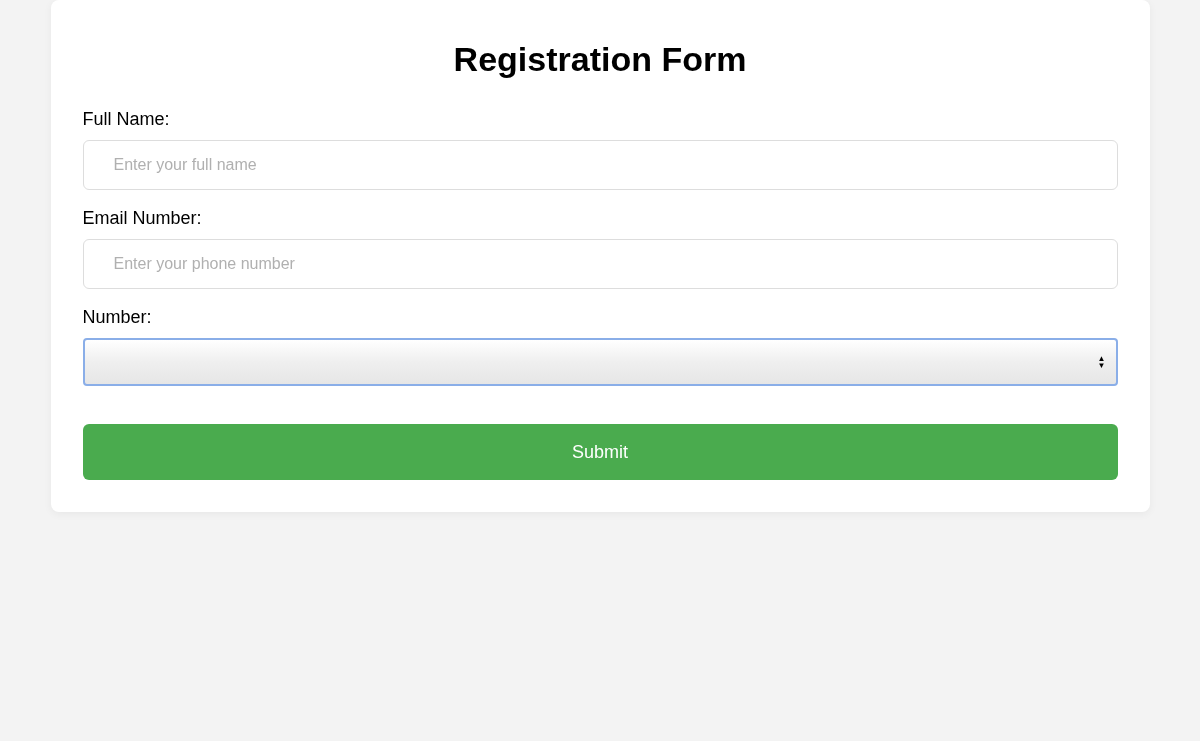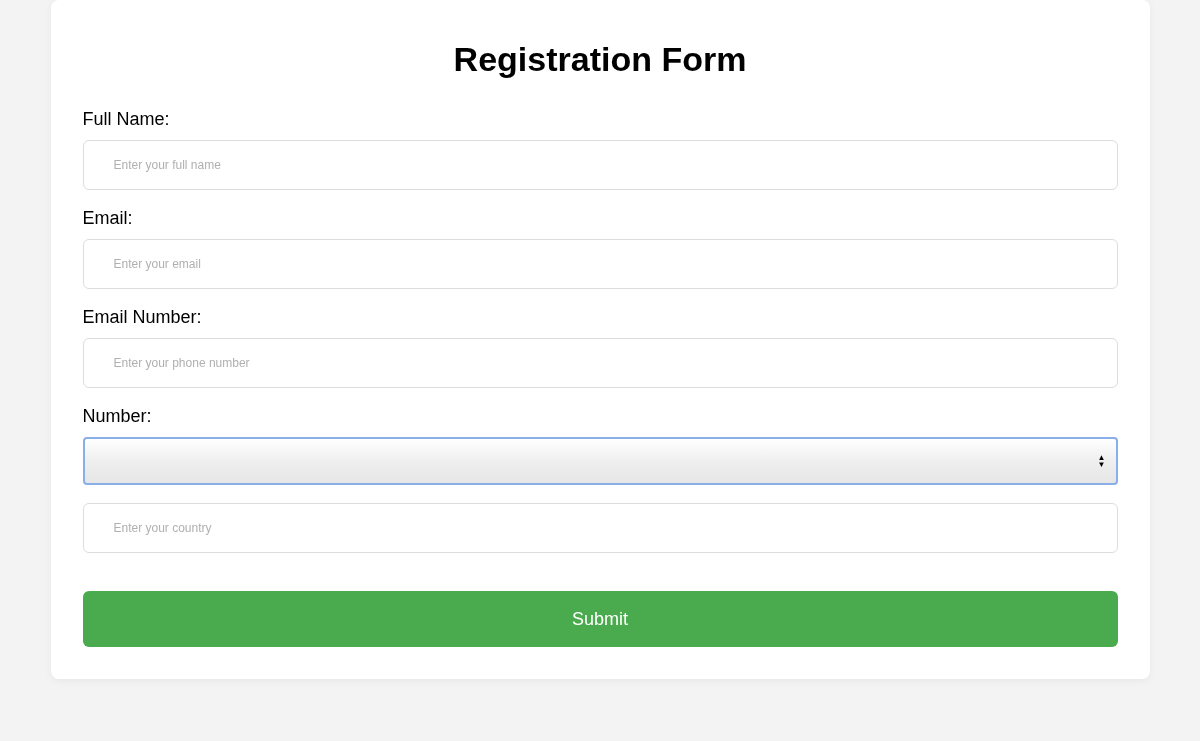--- a/index.html
+++ b/index.html
@@ -44,7 +44,7 @@
       width: 100%;
       height: 50px;
       padding: 12px 30px;
-      font-size: 12px;
+      font-size: 16px;
       border: 1px solid #ddd;
       border-radius: 6px;
       background: #fff;

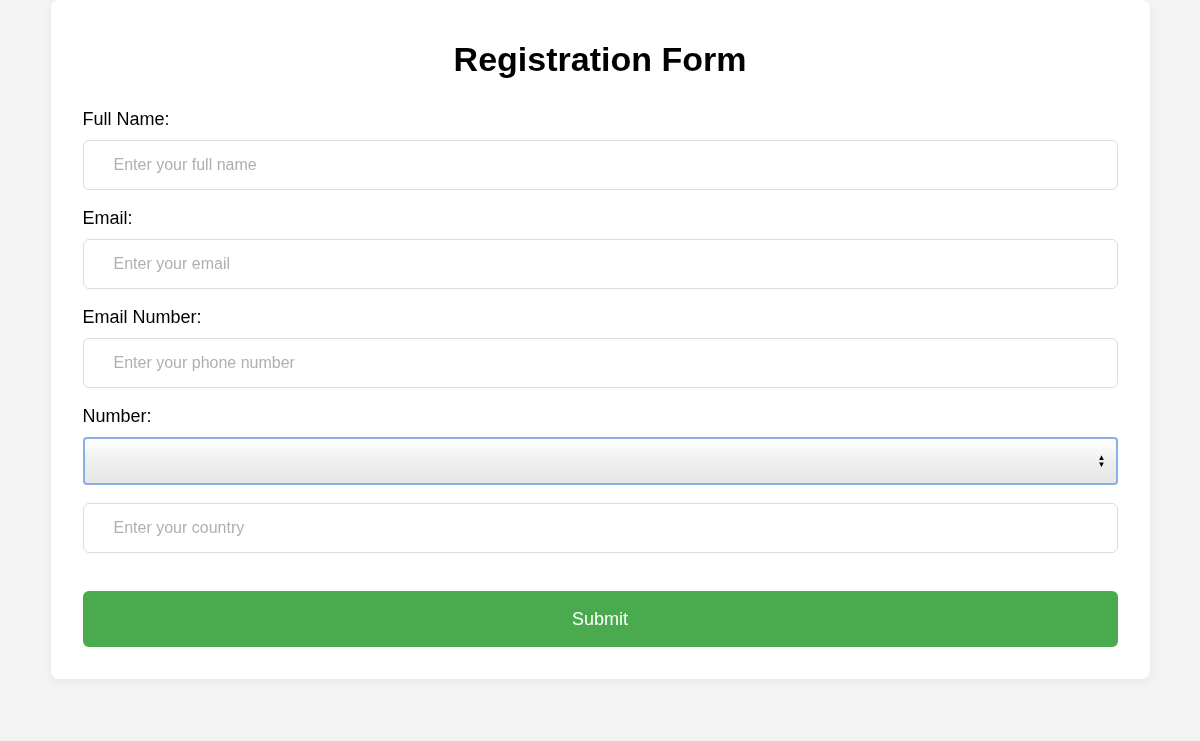--- a/index.html
+++ b/index.html
@@ -106,10 +106,6 @@
     <input type="text" class="text-input" placeholder="Enter your full name" style="">
   </div>
 
-  <div class="form-group">
-    <label class="label">Email:</label>
-    <input type="email" class="text-input" placeholder="Enter your email" style="">
-  </div>
 
   <div class="form-group">
     <label class="label">Email Number:</label>

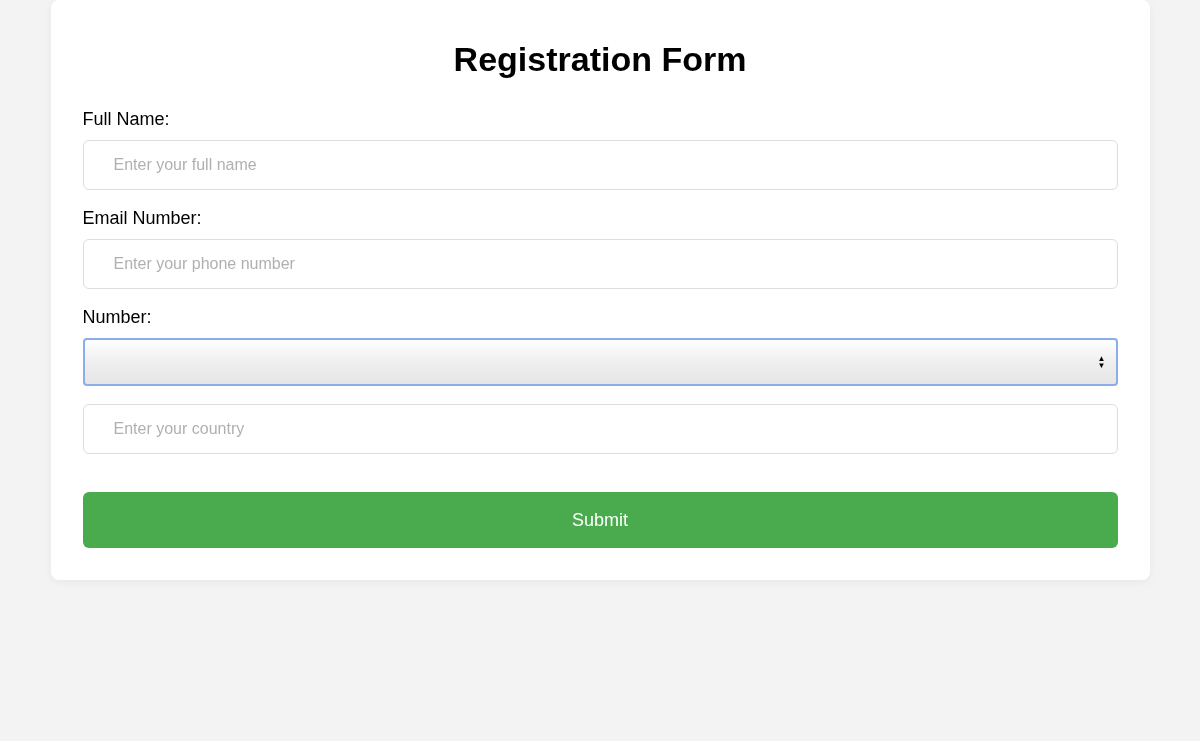--- a/index.html
+++ b/index.html
@@ -124,7 +124,6 @@
   </div>
 
   <div class="form-group">
-    <input type="text" class="text-input" placeholder="Enter your country" style="">
   </div>
 
   <button class="submit-btn">Submit</button>

